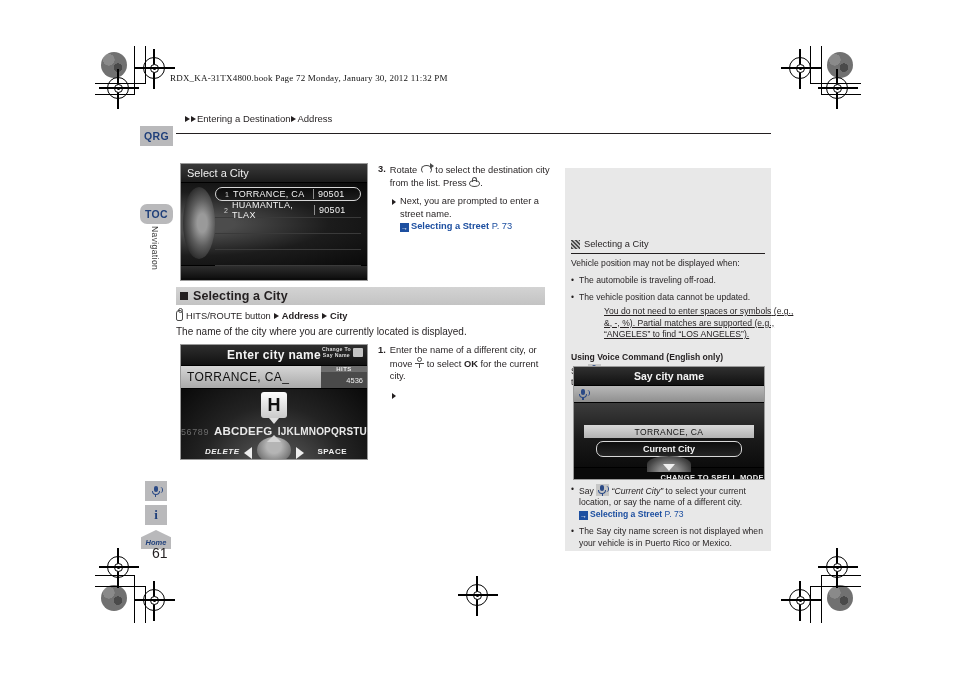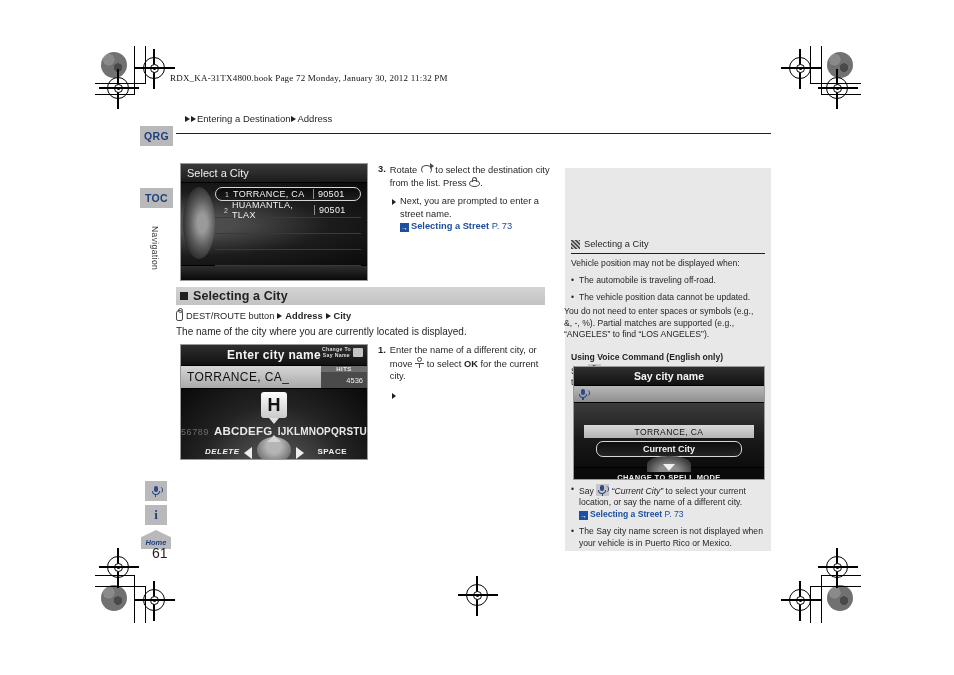--- a/index.html
+++ b/index.html
@@ -303,7 +303,7 @@
   <div class="tab" style="left:140px;top:126px;">
     <span>QRG</span>
   </div>
-  <div class="tab" style="left:140px;top:188px;">
+  <div class="tab" style="left:140px;top:204px;border-radius:7px;">
     <span>TOC</span>
   </div>
   <div class="vert-label" style="left:150px;top:226px;">Navigation</div>

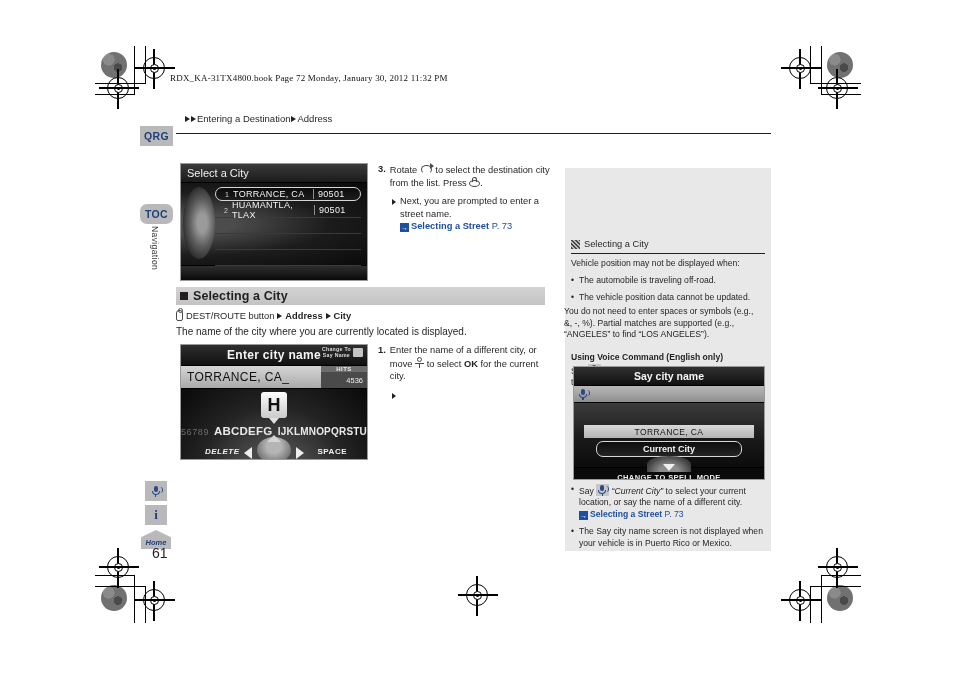--- a/index.html
+++ b/index.html
@@ -376,7 +376,7 @@
 
   <div class="path" style="left:176px;top:310px;">
     <span class="btnglyph"></span>
-    <span>DEST/ROUTE button</span>
+    <span>HITS/ROUTE button</span>
     <span class="tri"></span>
     <span class="bold">Address</span>
     <span class="tri"></span>

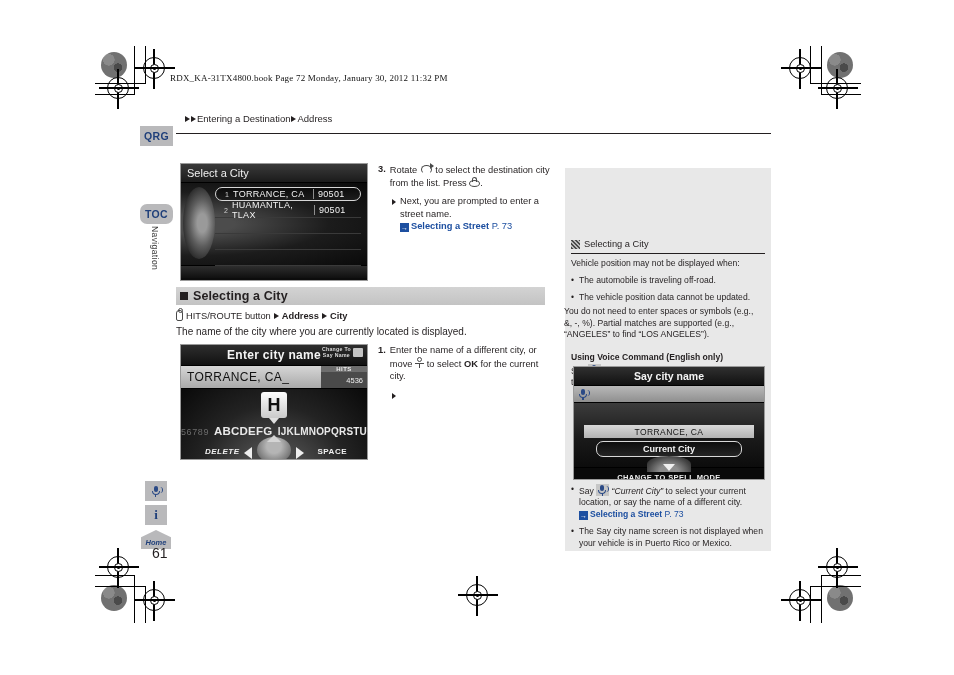--- a/index.html
+++ b/index.html
@@ -462,7 +462,7 @@
     </div>
   </div>
 
-  <div class="rtxt" style="left:564px;top:306px;width:196px;">
+  <div class="rtxt" style="left:604px;top:306px;width:196px;text-decoration:underline;">
     <span>You do not need to enter spaces or symbols</span>
     <span>(e.g., &amp;, -, %). Partial matches are supported</span>
     <span>(e.g., “ANGELES” to find “LOS ANGELES”).</span>

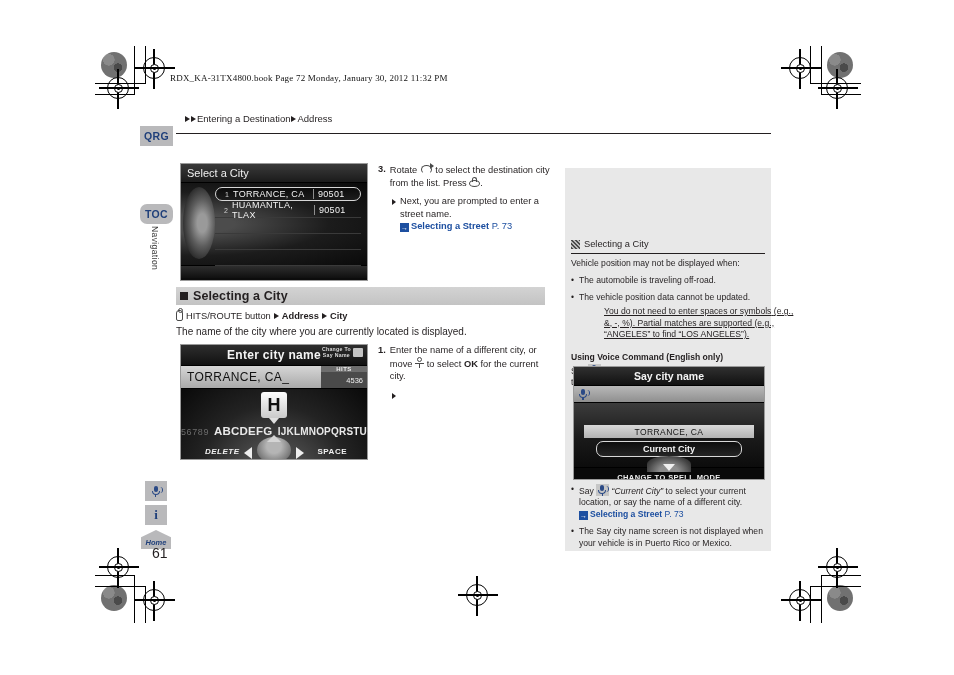--- a/index.html
+++ b/index.html
@@ -501,7 +501,7 @@
     <div class="sy-foot">
       <div class="sy-hump"></div>
       <div class="tri-dn"></div>
-      <div class="txt" style="position:absolute;left:0;right:0;bottom:1px;text-align:center;font-size:7.5px;color:#efefef;font-weight:bold;letter-spacing:.4px;">CHANGE TO SPELL MODE</div>
+      <div class="txt" style="position:absolute;left:0;right:0;bottom:1px;text-align:right;font-size:7.5px;color:#efefef;font-weight:bold;letter-spacing:.4px;">CHANGE TO SPELL MODE</div>
     </div>
   </div>
 

